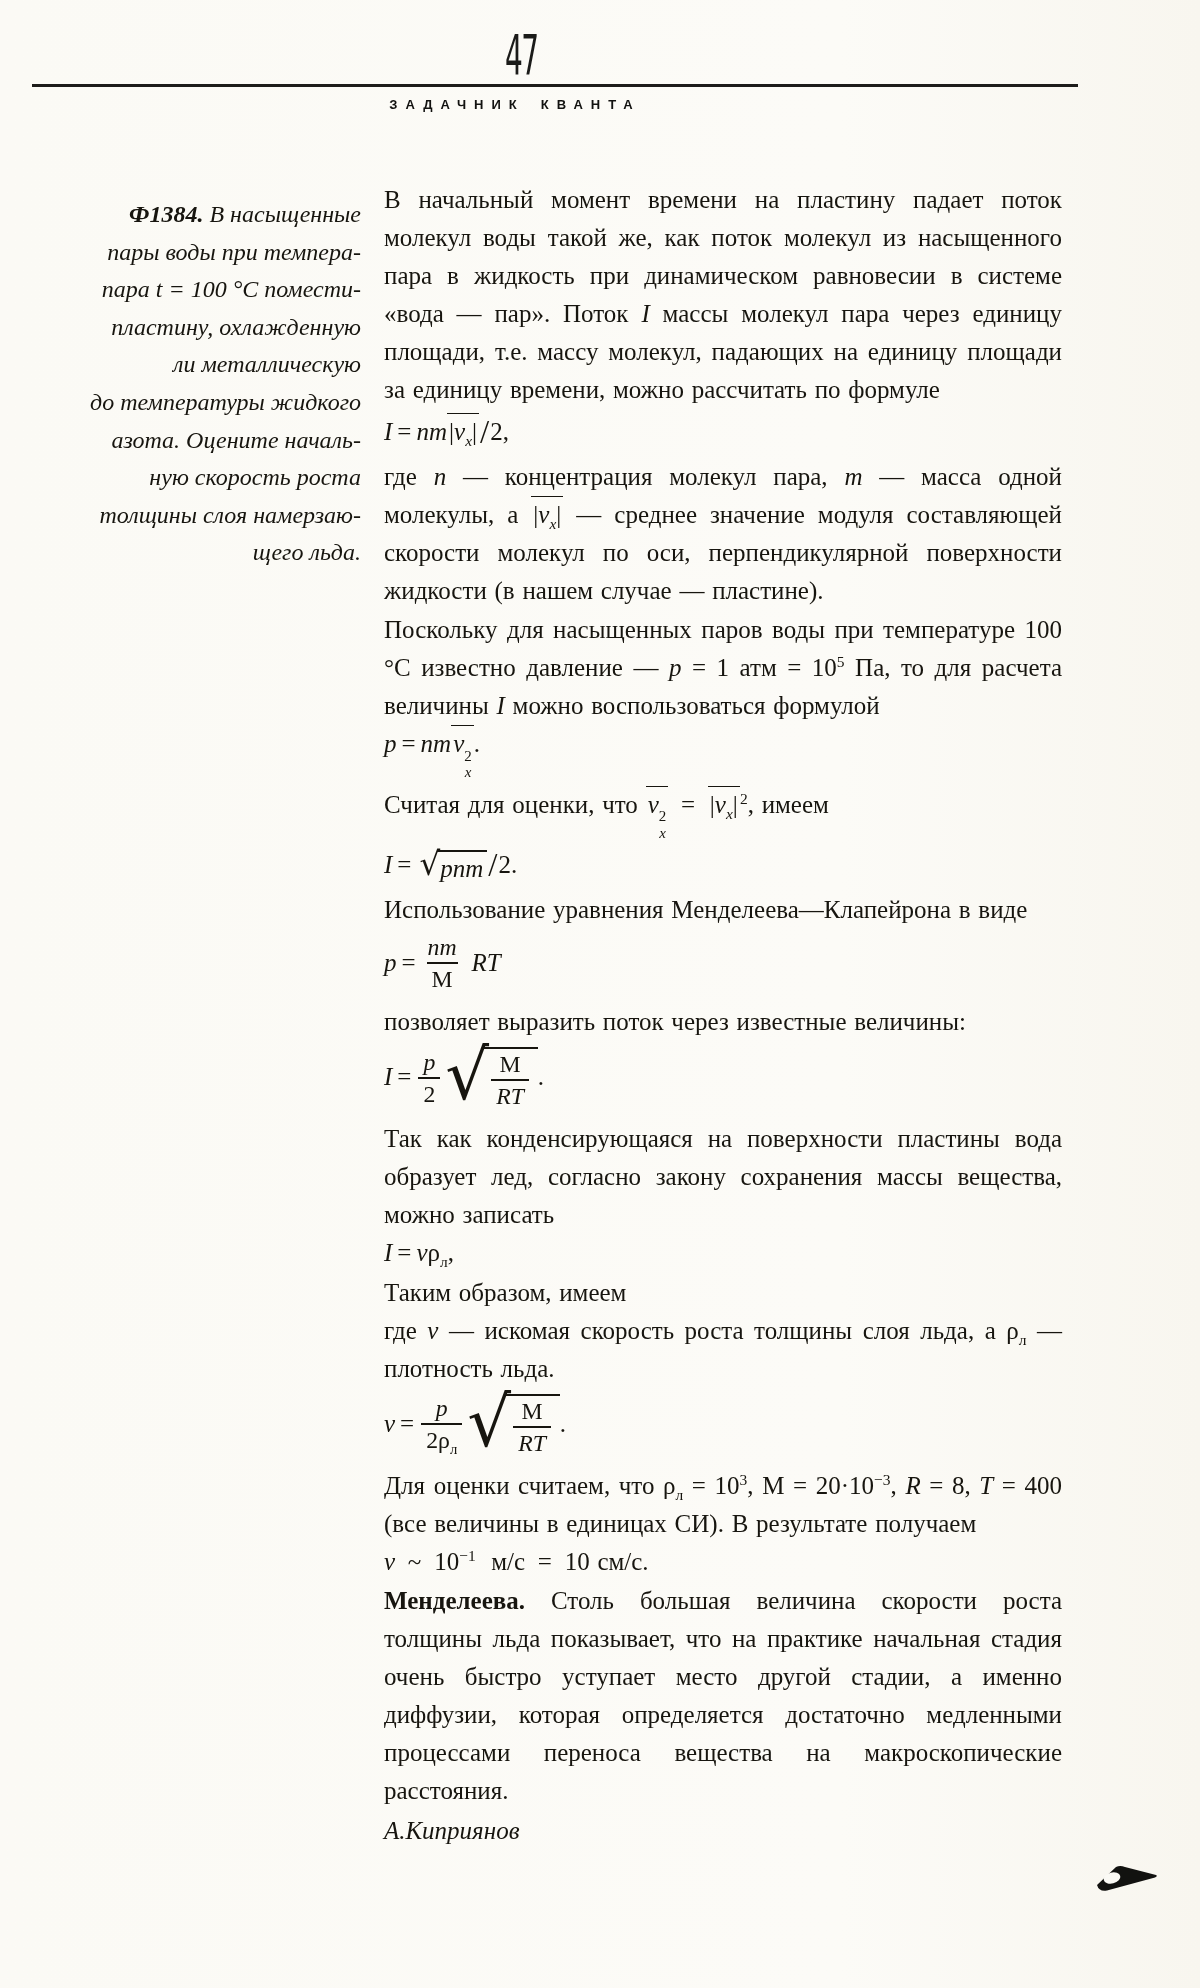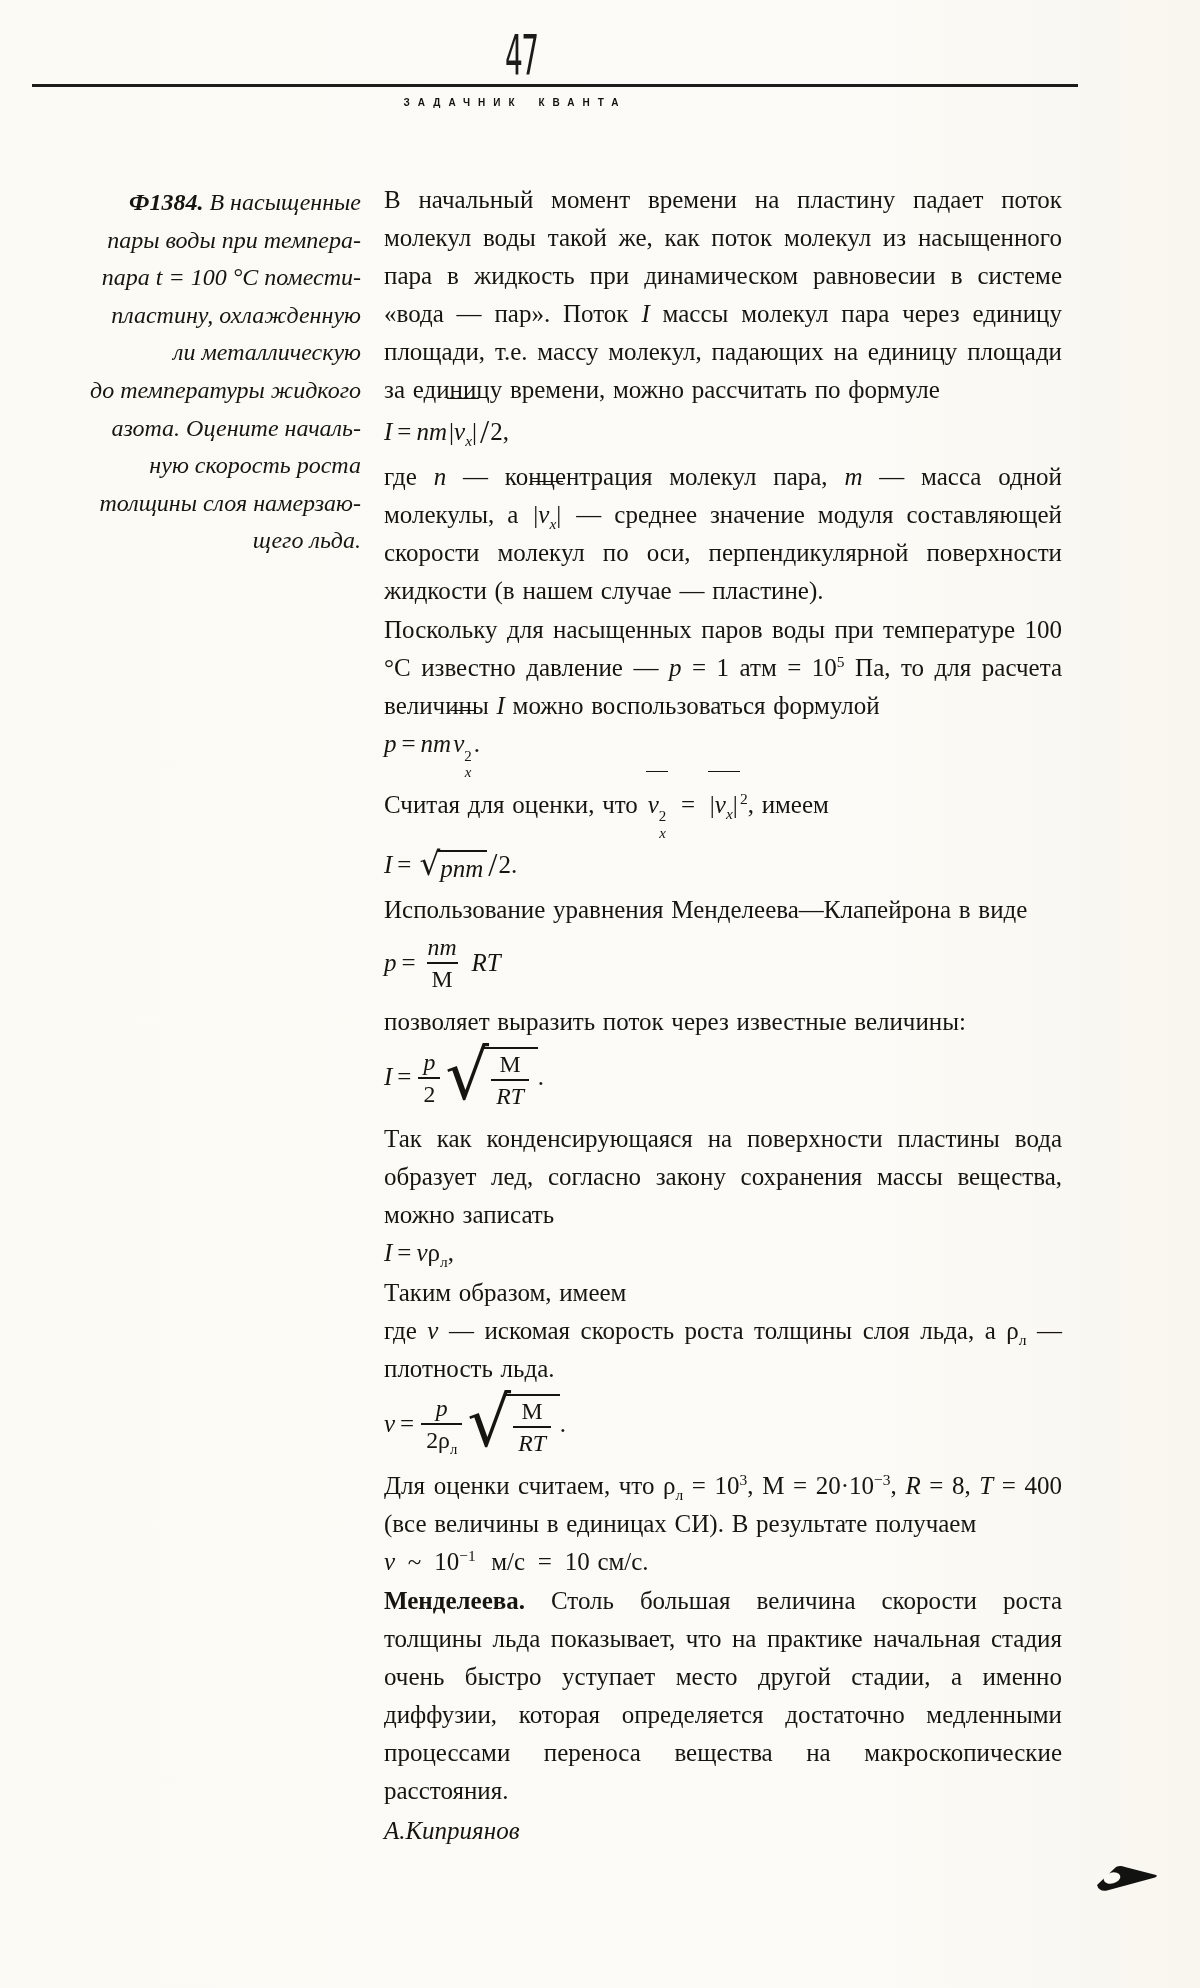--- a/index.html
+++ b/index.html
@@ -24,7 +24,7 @@
   }
   .journal {
     position:absolute; top:97px; left:515px; transform:translateX(-50%);
-    font-family:"Liberation Sans", sans-serif; font-size:10px;
+    font-family:"Liberation Sans", sans-serif; font-size:13px;
     letter-spacing:8px; white-space:nowrap; color:#121210;
   }
   .journal .hw1 { font-weight:600; margin-right:16px; }

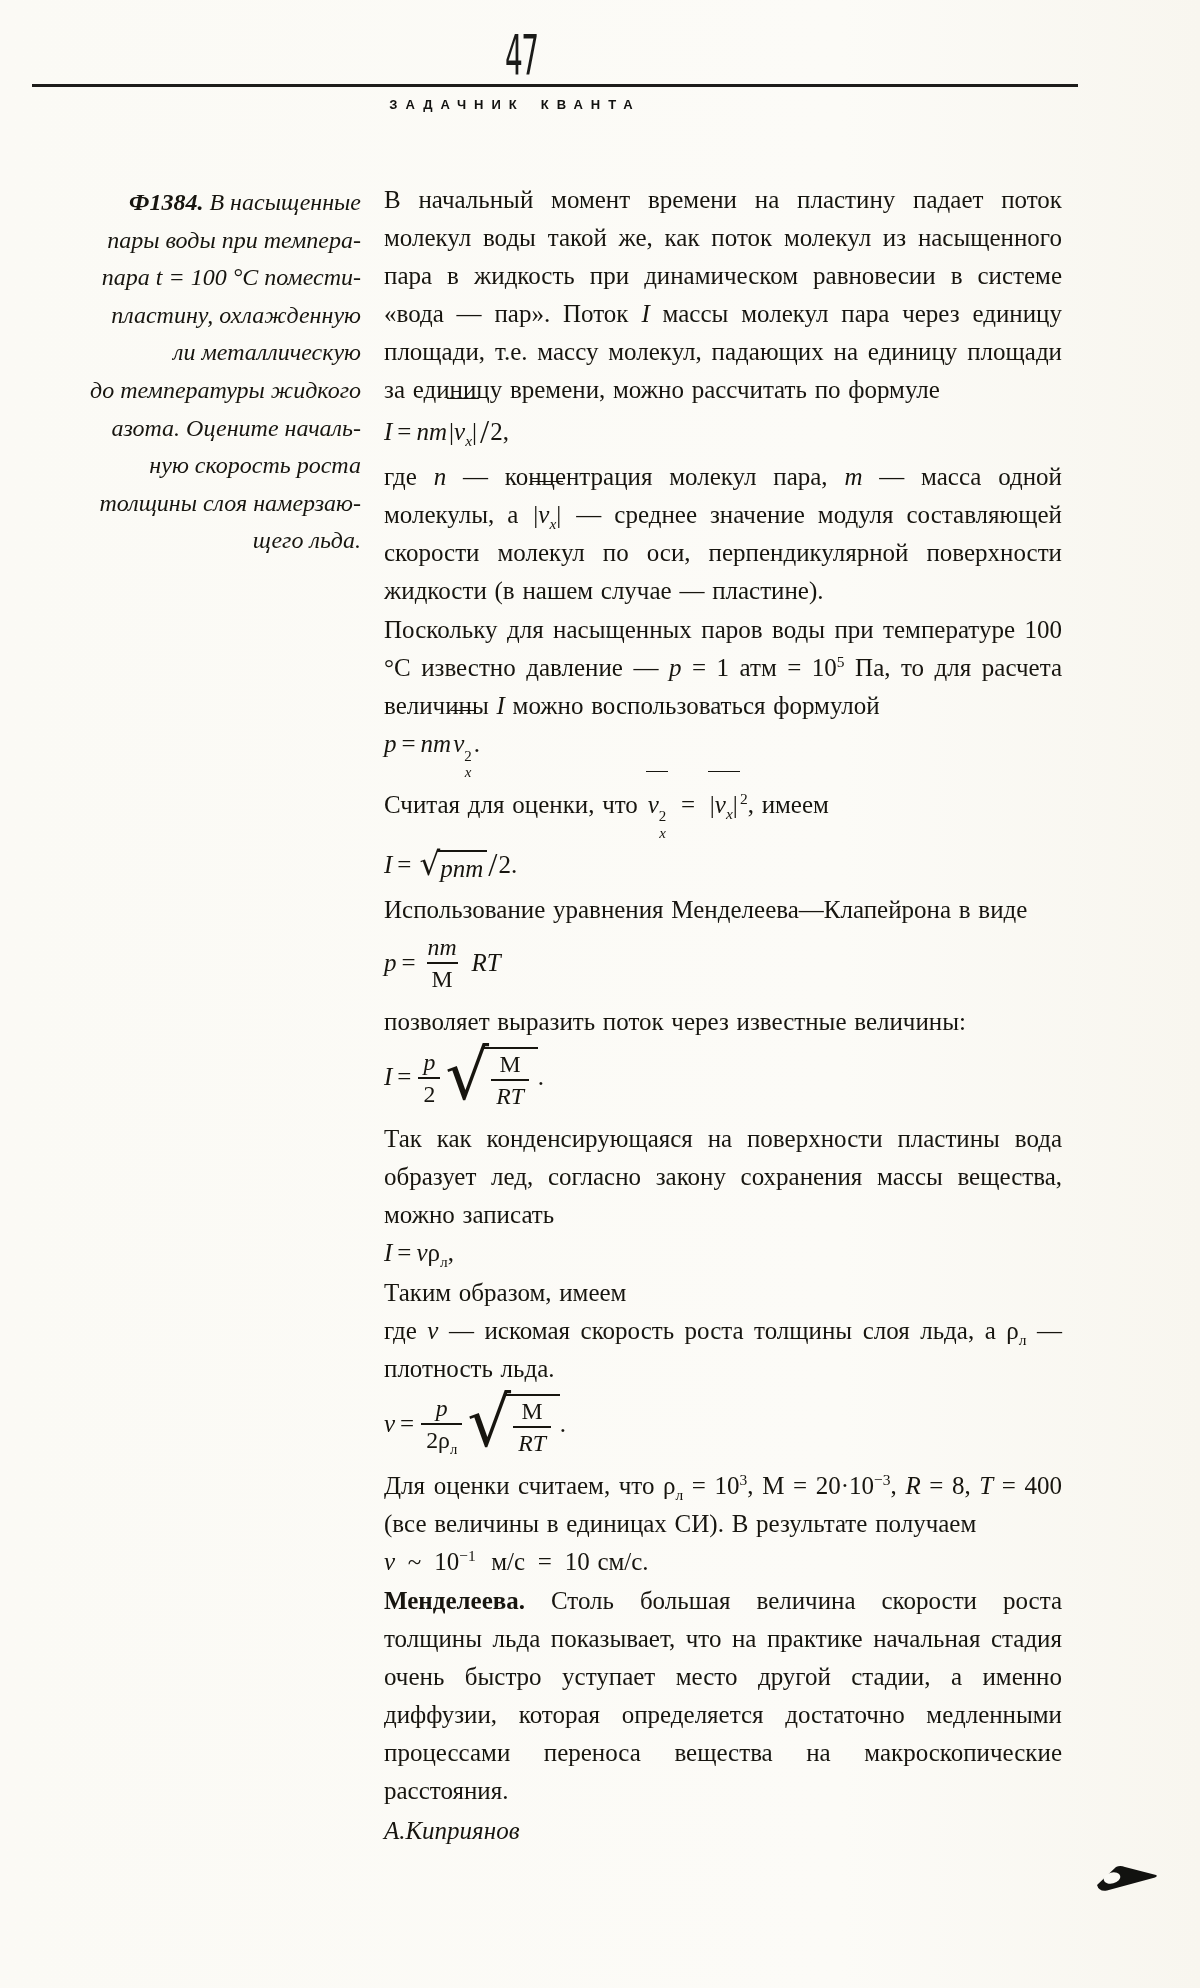--- a/index.html
+++ b/index.html
@@ -31,7 +31,7 @@
   .journal .hw2 { font-weight:800; }
   
   .left-col {
-    position:absolute; left:45px; top:184px; width:316px;
+    position:absolute; left:45px; top:196px; width:316px;
     text-align:right; font-style:italic;
     font-size:24px; line-height:37.6px; color:#17150f;
   }

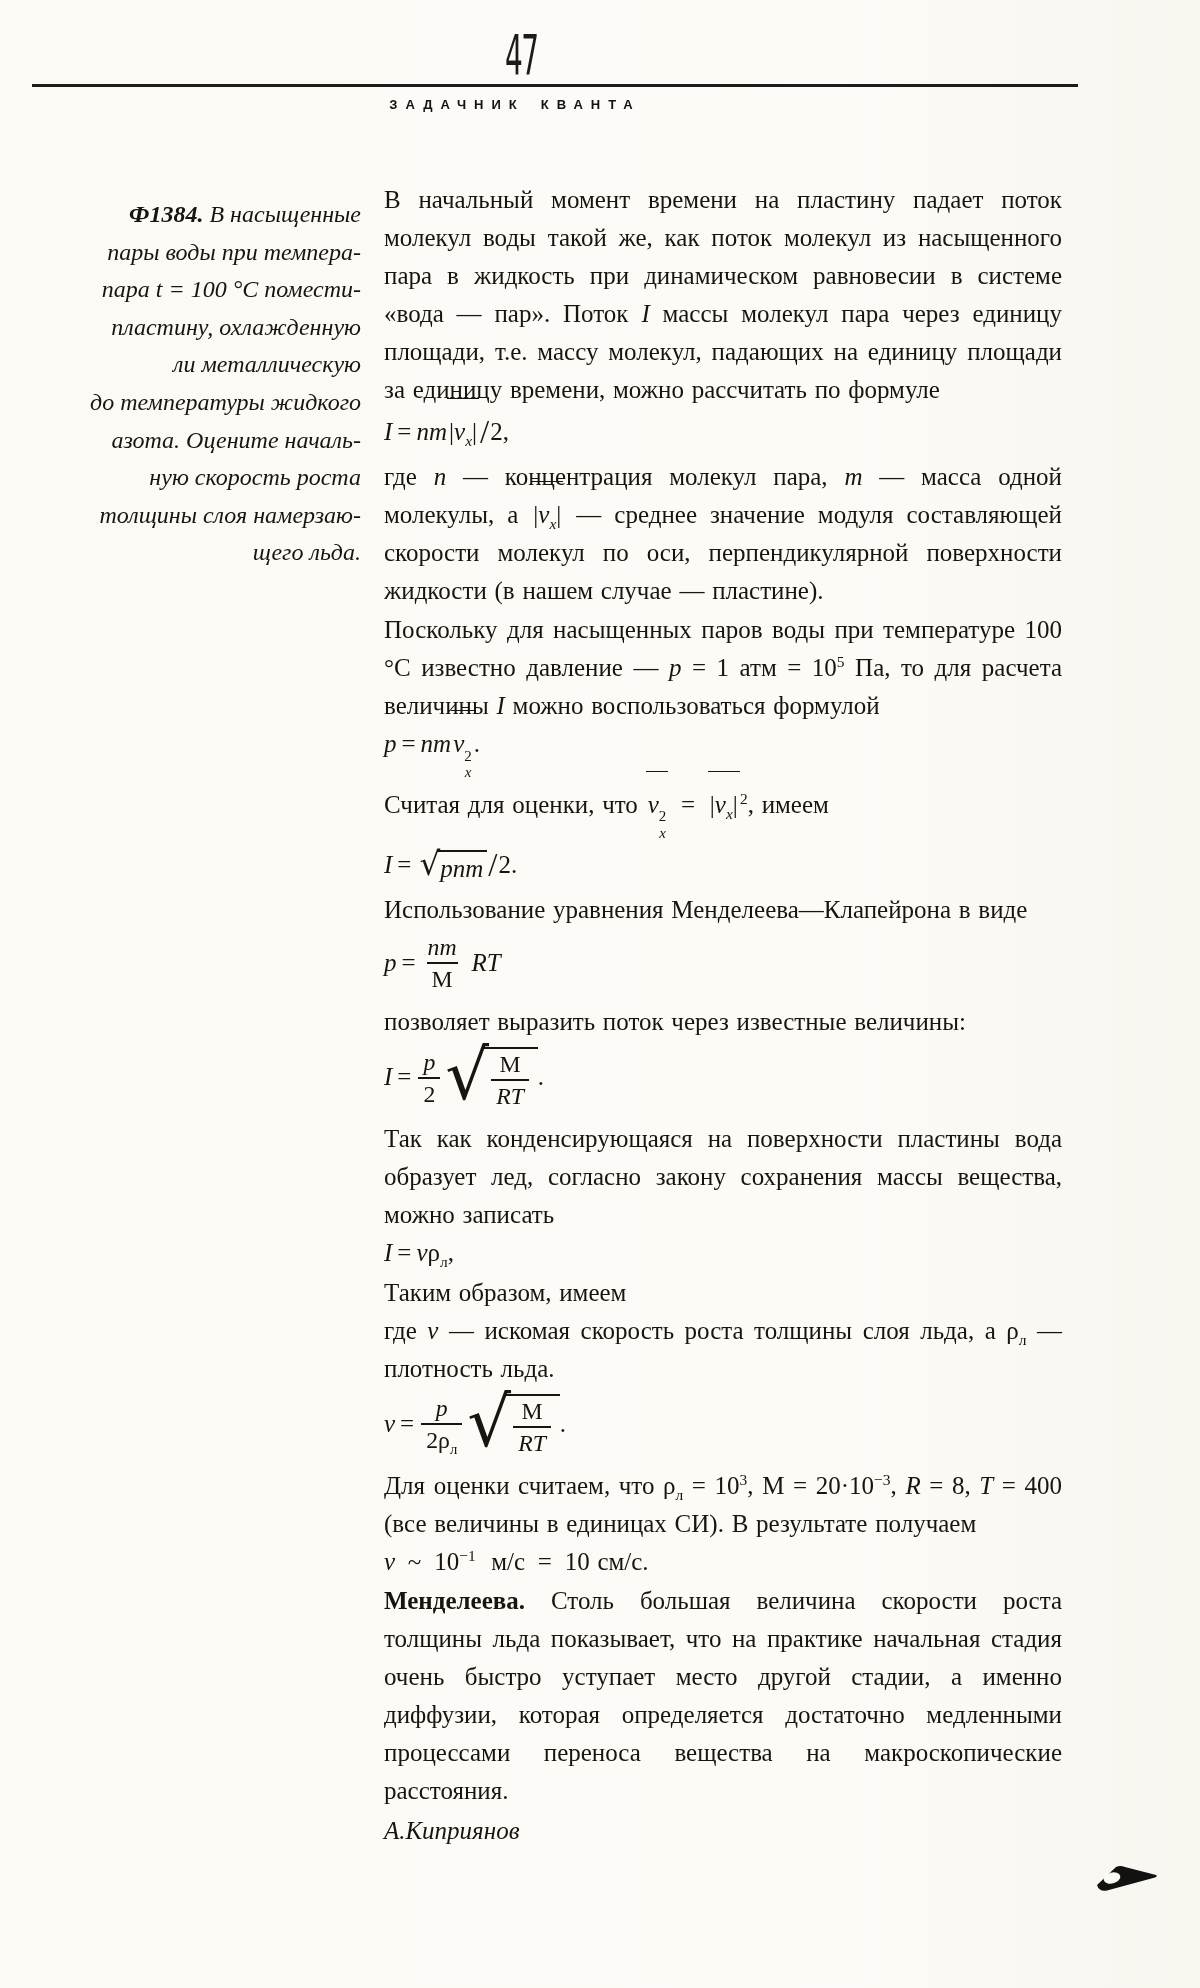--- a/index.html
+++ b/index.html
@@ -50,7 +50,7 @@
   sup { font-size:62%; vertical-align:super; line-height:0; }
   sub { font-size:62%; vertical-align:sub; line-height:0; }
   .rel { padding:0 5px; }
-  .ov { border-top:1.8px solid #17150f; padding:19px 2px 0 2px; }
+  .ov { border-top:1.8px solid #17150f; padding:4px 2px 0 2px; }
   .isub { font-style:italic; }
   .stk {
     display:inline-flex; flex-direction:column; align-items:center;

